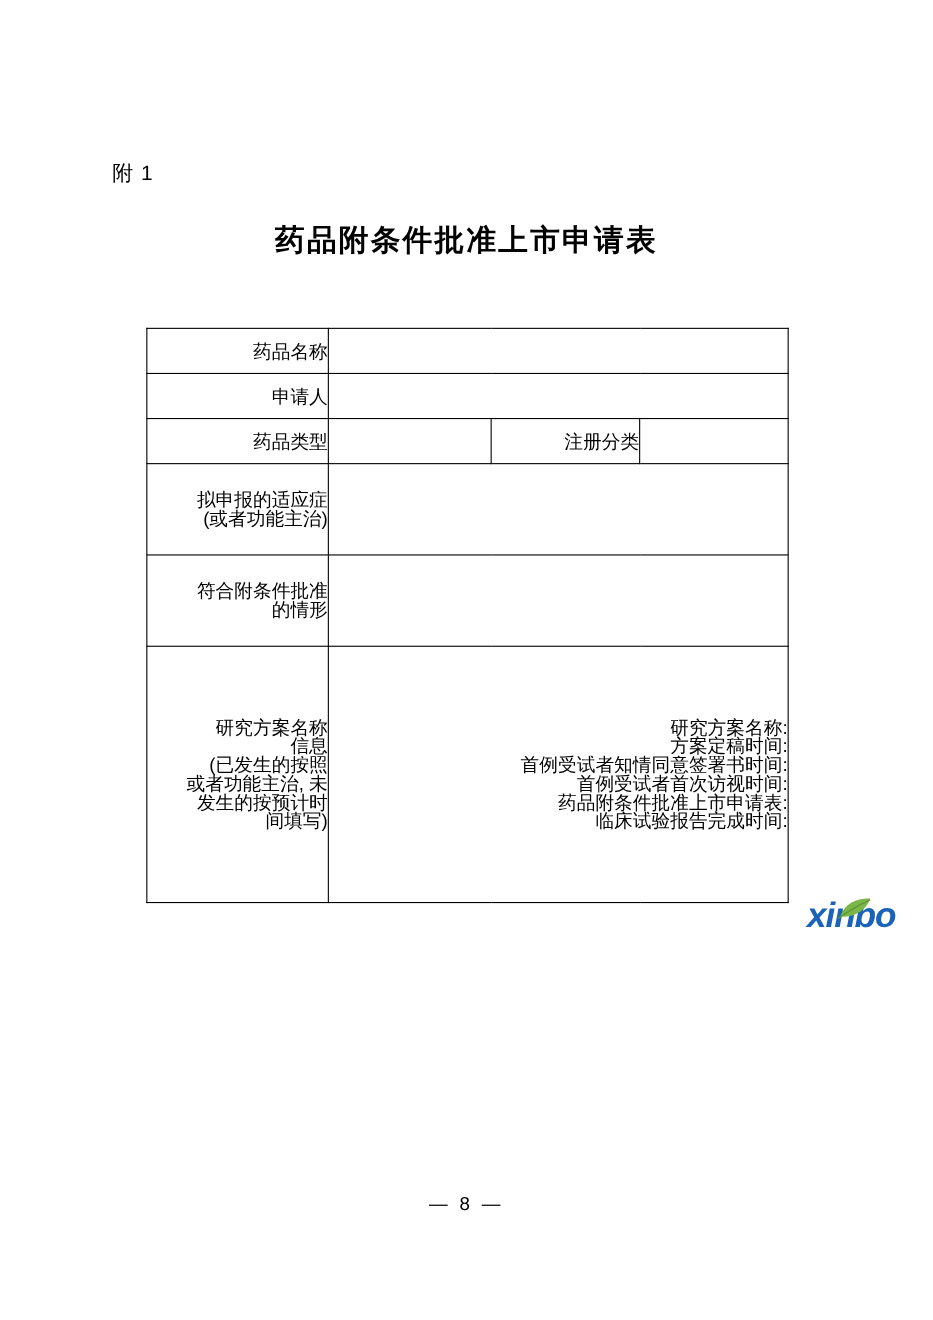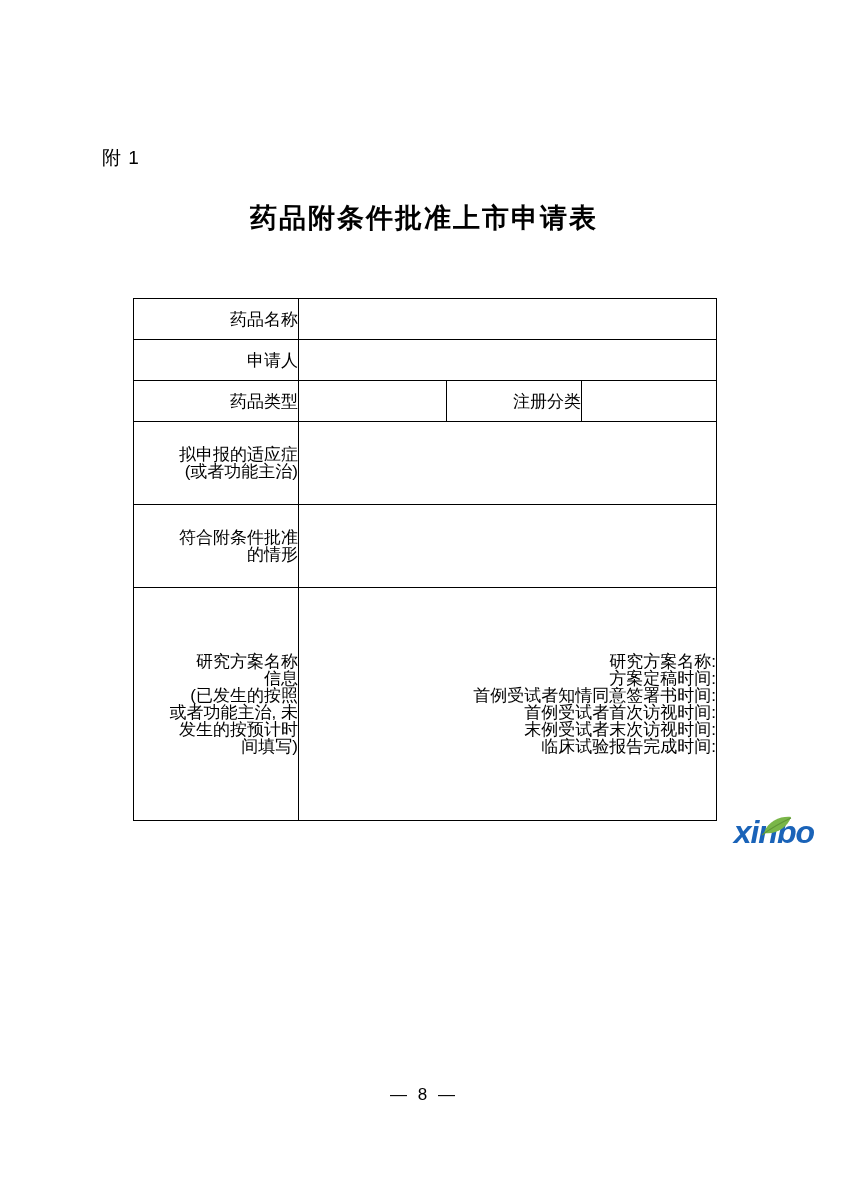--- a/index.html
+++ b/index.html
@@ -171,7 +171,7 @@
           <div>方案定稿时间:</div>
           <div>首例受试者知情同意签署书时间:</div>
           <div>首例受试者首次访视时间:</div>
-          <div>末例受试者末次访视时间:</div>
+          <div>药品附条件批准上市申请表:</div>
           <div>临床试验报告完成时间:</div>
         </td>
       </tr>

